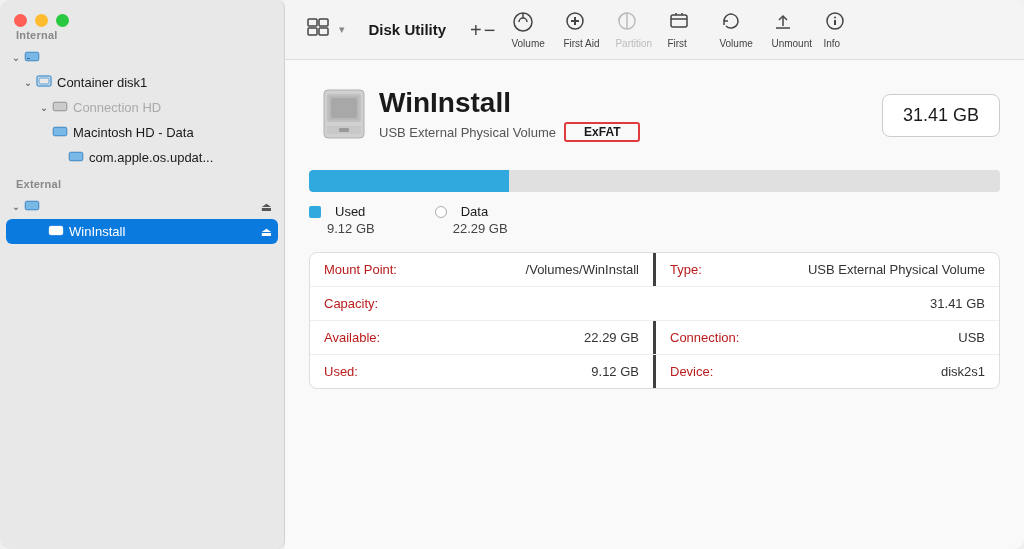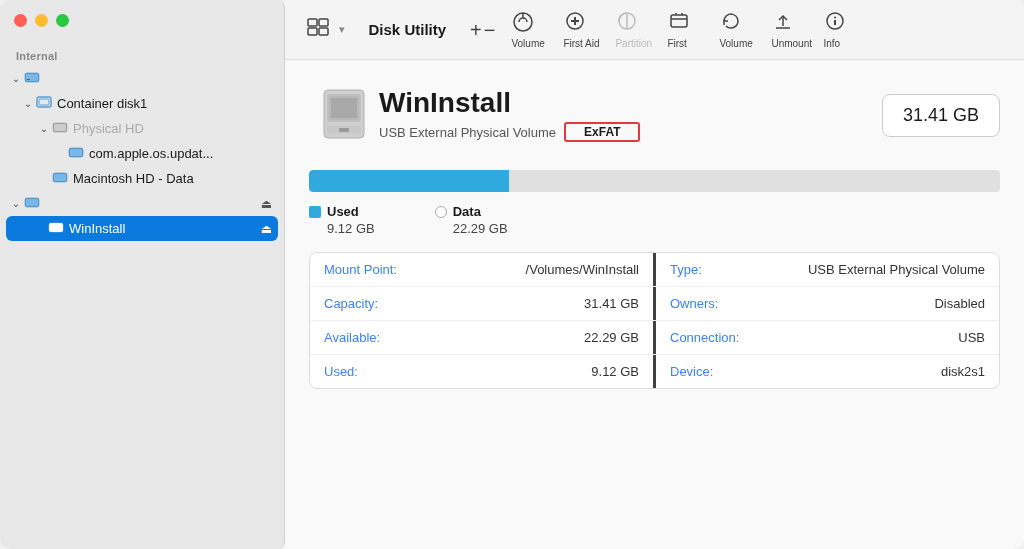--- a/index.html
+++ b/index.html
@@ -20,7 +20,7 @@
       background: #e8e8e8;
       display: flex;
       flex-direction: column;
-      padding-top: 42px;
+      padding-top: 21px;
       border-right: 1px solid #d0d0d0;
       overflow-y: auto;
       border-radius: 8px;

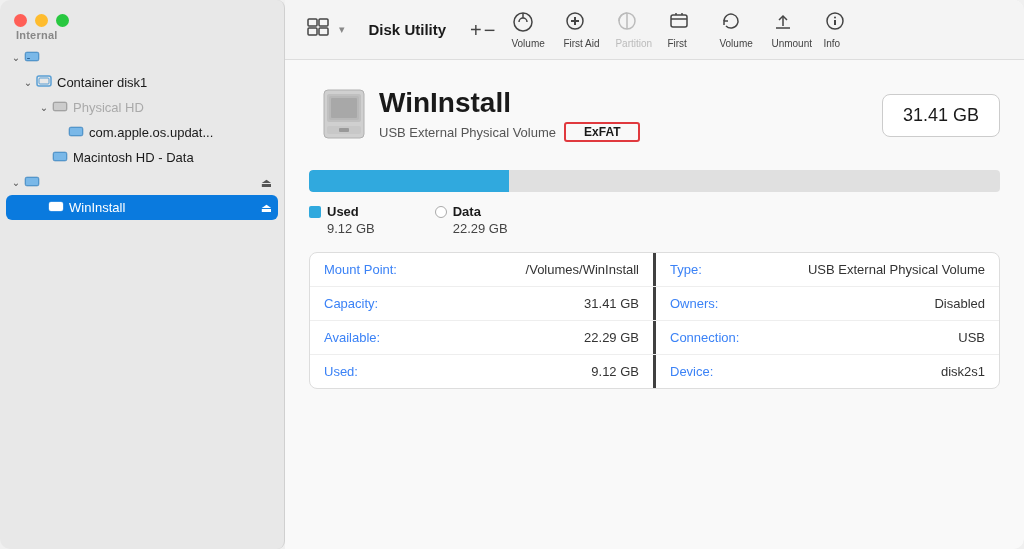--- a/index.html
+++ b/index.html
@@ -398,7 +398,7 @@
           <rect x="2" y="5" width="12" height="7" rx="1" fill="#ccc"></rect>
         </svg>
     </span>
-    <span class="label">Physical HD</span>
+    <span class="label">Connection HD</span>
   </div>
 
   <div class="sidebar-item">

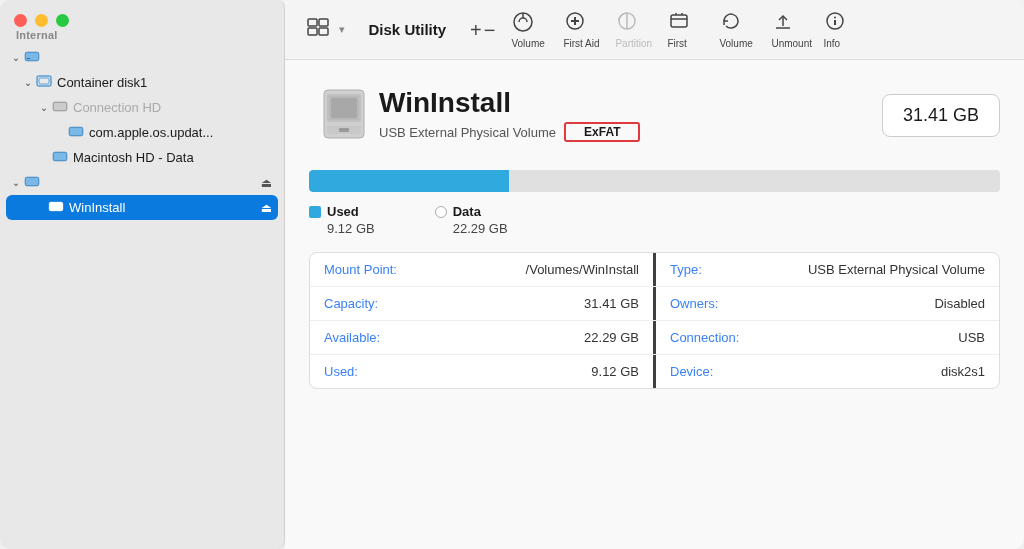--- a/index.html
+++ b/index.html
@@ -402,6 +402,18 @@
   </div>
 
   <div class="sidebar-item">
+    <span class="indent" style="width:36px"></span>
+    <span class="chevron" style="width:16px"></span>
+    <span class="icon">
+      <svg width="16" height="16" viewBox="0 0 16 16">
+          <rect x="1" y="4" width="14" height="9" rx="2" fill="#5a9fd4" stroke="#3a7db4" stroke-width="0.5"></rect>
+          <rect x="2" y="5" width="12" height="7" rx="1" fill="#7ab8e8"></rect>
+        </svg>
+    </span>
+    <span class="label">Macintosh HD - Data</span>
+  </div>
+
+  <div class="sidebar-item">
     <span class="indent" style="width:52px"></span>
     <span class="chevron" style="width:16px"></span>
     <span class="icon">
@@ -411,18 +423,6 @@
         </svg>
     </span>
     <span class="label">com.apple.os.updat...</span>
-  </div>
-
-  <div class="sidebar-item">
-    <span class="indent" style="width:36px"></span>
-    <span class="chevron" style="width:16px"></span>
-    <span class="icon">
-      <svg width="16" height="16" viewBox="0 0 16 16">
-          <rect x="1" y="4" width="14" height="9" rx="2" fill="#5a9fd4" stroke="#3a7db4" stroke-width="0.5"></rect>
-          <rect x="2" y="5" width="12" height="7" rx="1" fill="#7ab8e8"></rect>
-        </svg>
-    </span>
-    <span class="label">Macintosh HD - Data</span>
   </div>
 
 

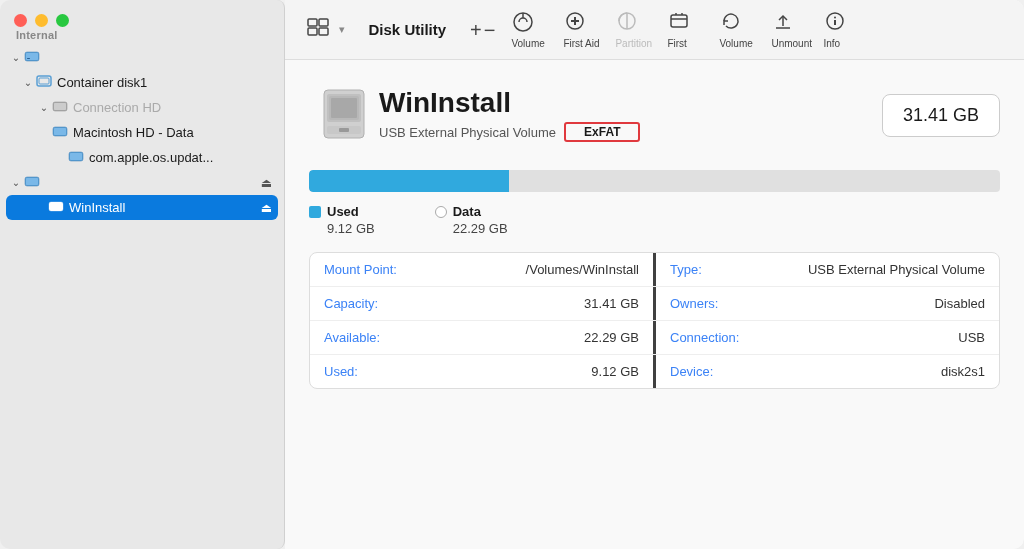--- a/index.html
+++ b/index.html
@@ -425,6 +425,7 @@
     <span class="label">com.apple.os.updat...</span>
   </div>
 
+  <div class="section-label">External</div>
 
   <div class="sidebar-item">
     <span class="indent" style="width:8px"></span>

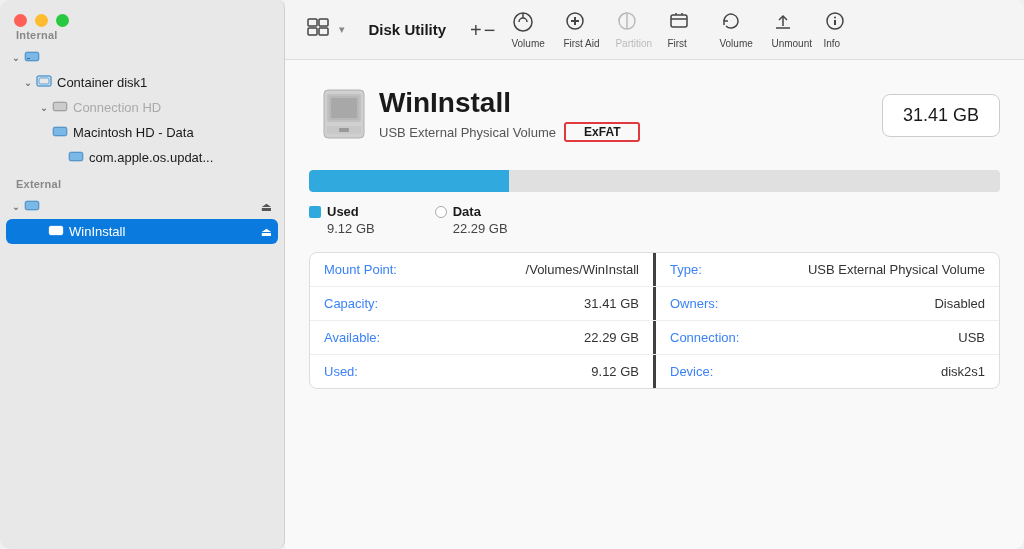--- a/index.html
+++ b/index.html
@@ -280,9 +280,9 @@
     .legend-header {
       display: flex;
       align-items: center;
-      gap: 6px;
+      gap: 14px;
       font-size: 13px;
-      font-weight: 700;
+      font-weight: 400;
       color: #1a1a1a;
     }
 

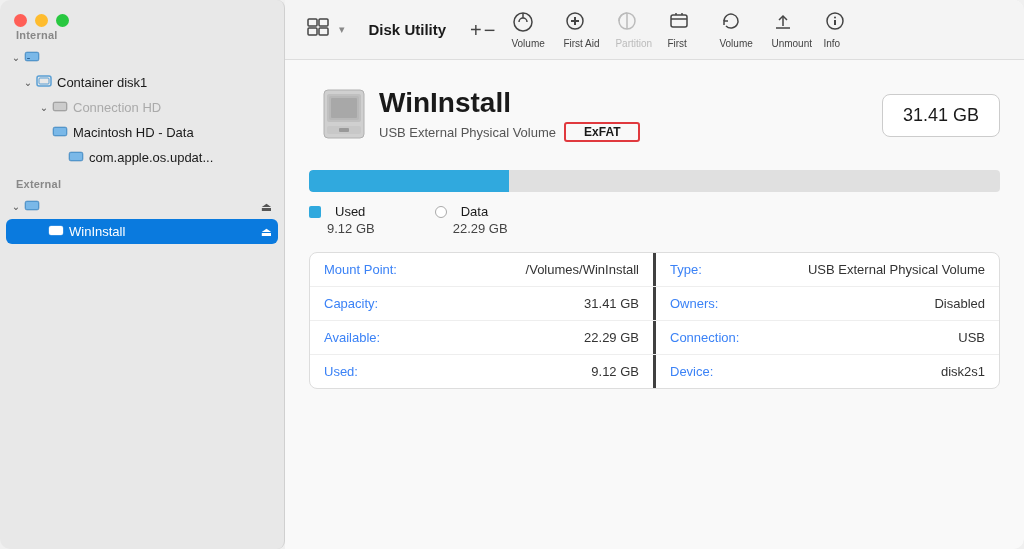--- a/index.html
+++ b/index.html
@@ -338,7 +338,7 @@
     }
 
     .info-key {
-      color: #3b82f6;
+      color: #b91c1c;
       font-weight: 400;
     }
 

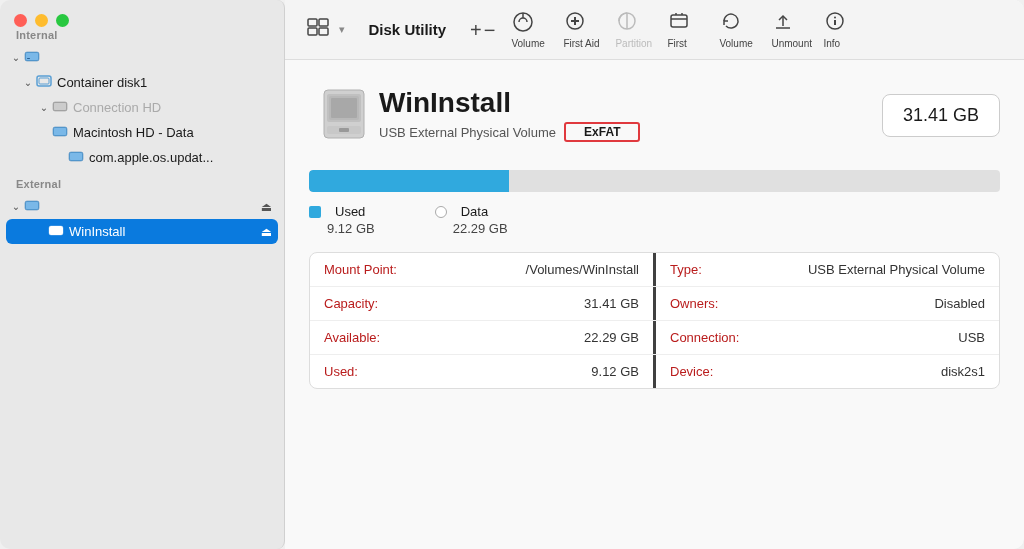--- a/index.html
+++ b/index.html
@@ -618,10 +618,6 @@
             <span class="info-key">Capacity:</span>
             <span class="info-val">31.41 GB</span>
           </div>
-          <div class="info-cell">
-            <span class="info-key">Owners:</span>
-            <span class="info-val">Disabled</span>
-          </div>
         </div>
         <div class="info-table-row">
           <div class="info-cell">

